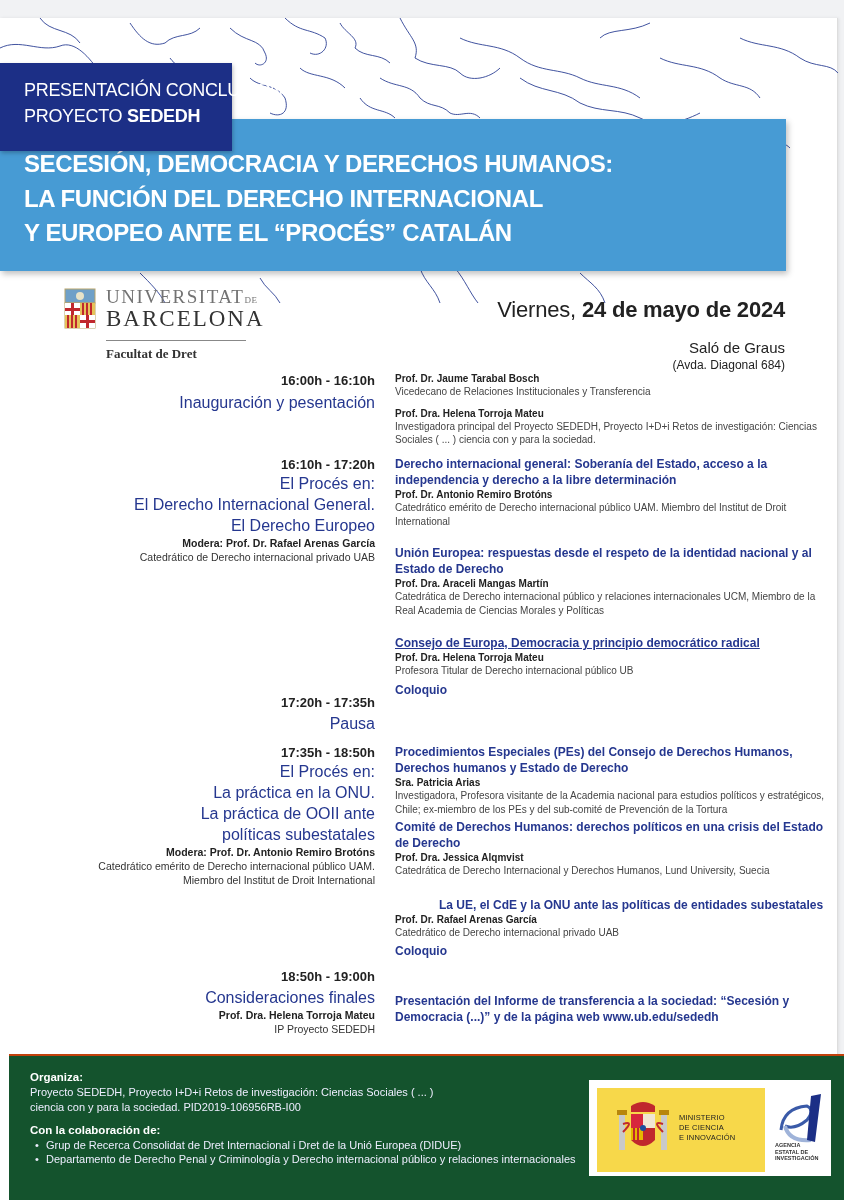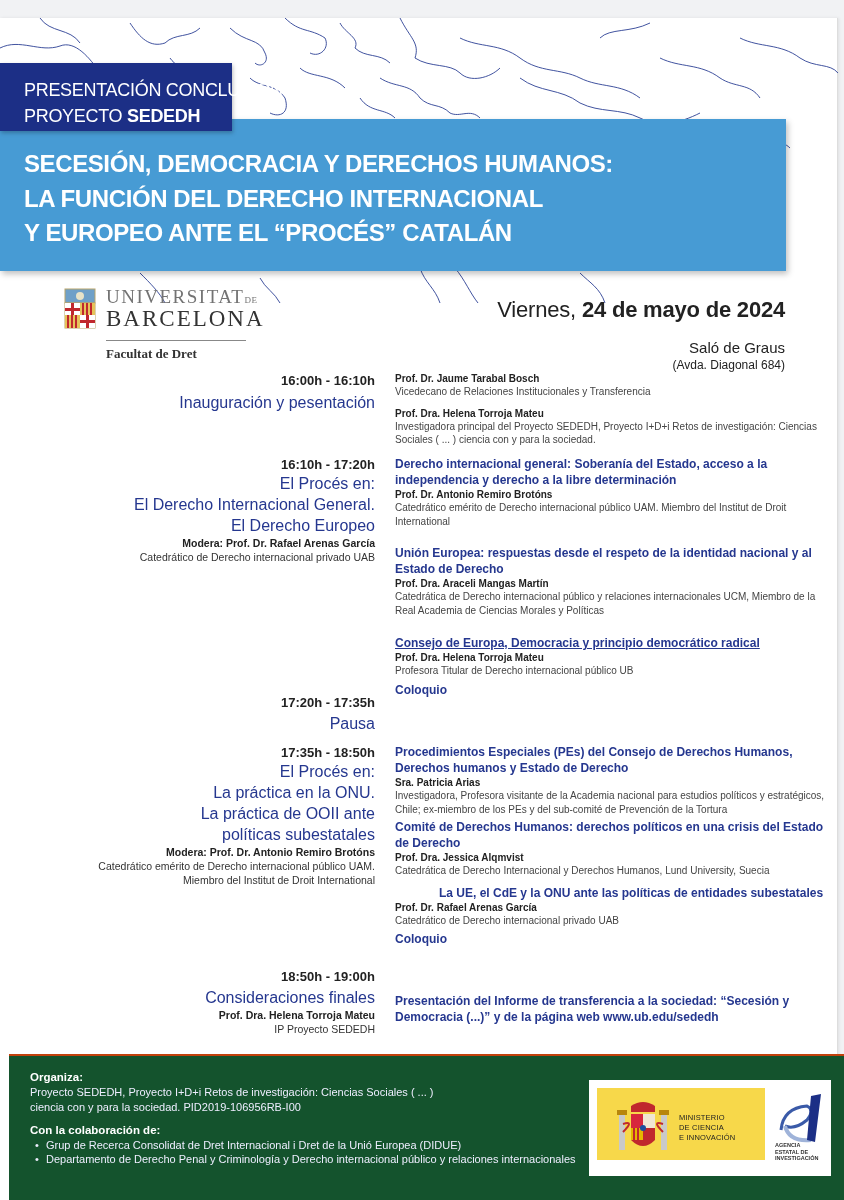--- a/index.html
+++ b/index.html
@@ -11,7 +11,7 @@
     .map { position: absolute; left: 0; top: 0; width: 838px; height: 290px; overflow: hidden; }
     .map svg { width: 100%; height: 100%; }
 
-    .banner-dark { position: absolute; left: 0; top: 45px; width: 232px; height: 68px; background: #1c2f86; color: #fff; padding: 14px 0 0 24px; box-shadow: 1px 2px 4px rgba(0,0,0,0.25); z-index: 3; }
+    .banner-dark { position: absolute; left: 0; top: 45px; width: 232px; height: 88px; background: #1c2f86; color: #fff; padding: 14px 0 0 24px; box-shadow: 1px 2px 4px rgba(0,0,0,0.25); z-index: 3; }
     .banner-dark .line { font-size: 18px; line-height: 26px; letter-spacing: -0.3px; font-weight: 400; white-space: nowrap; }
     .banner-dark .line b { font-weight: 700; }
 

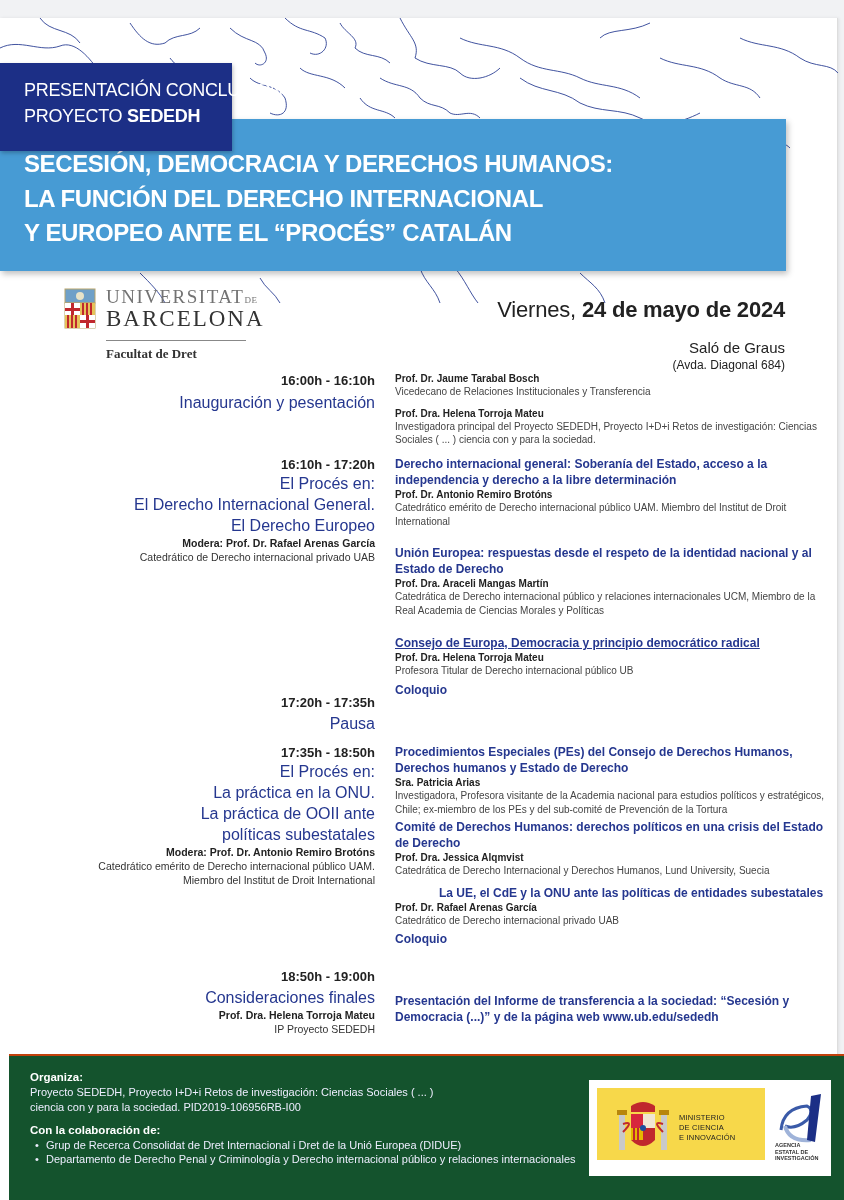--- a/index.html
+++ b/index.html
@@ -195,7 +195,7 @@
       <div class="talk-title" style="margin-top:3px;">Comité de Derechos Humanos: derechos políticos en una crisis del Estado de Derecho</div>
       <div class="spk">Prof. Dra. Jessica Alqmvist</div>
       <div class="aff">Catedrática de Derecho Internacional y Derechos Humanos, Lund University, Suecia</div>
-      <div class="talk-title" style="margin-top:7px;padding-left:44px;">La UE, el CdE y la ONU ante las políticas de entidades subestatales</div>
+      <div class="talk-title" style="margin-top:19px;padding-left:44px;">La UE, el CdE y la ONU ante las políticas de entidades subestatales</div>
       <div class="spk">Prof. Dr. Rafael Arenas García</div>
       <div class="aff">Catedrático de Derecho internacional privado UAB</div>
       <div class="coloquio" style="margin-top:4px;">Coloquio</div>

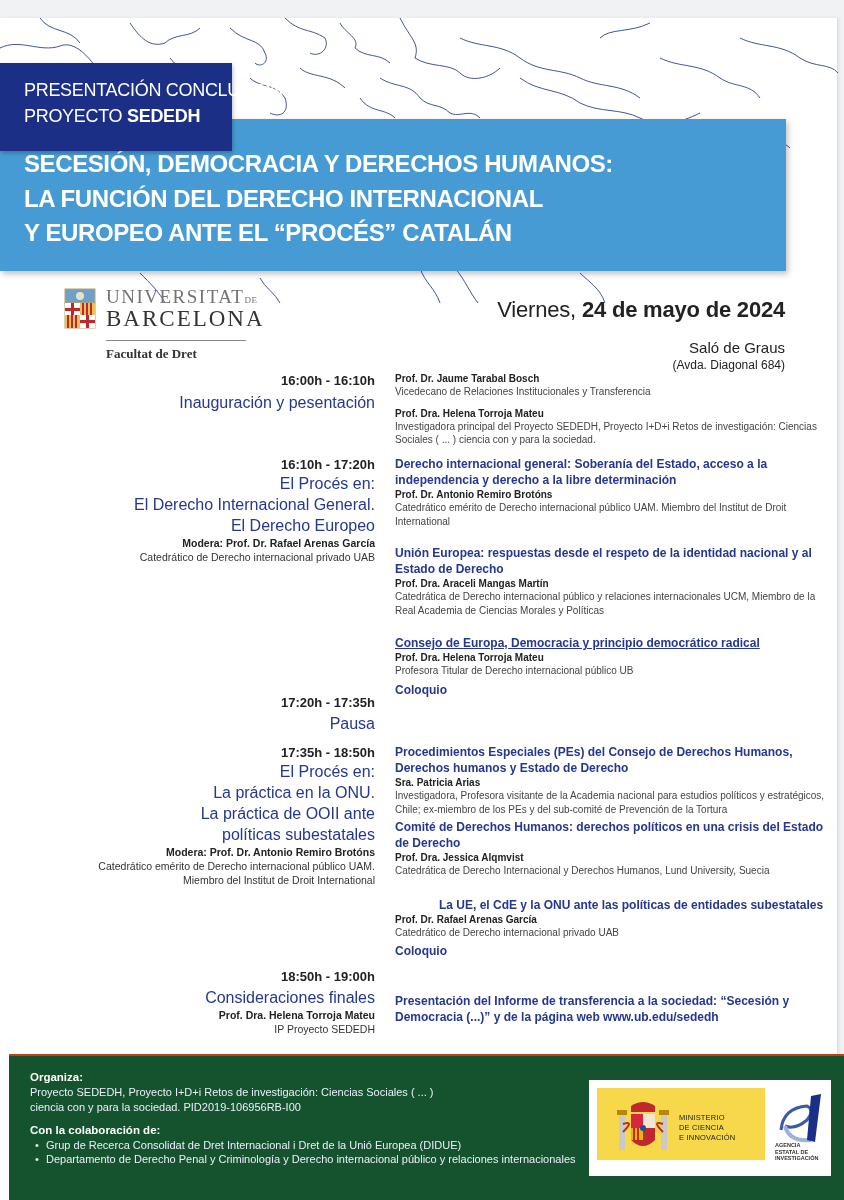--- a/index.html
+++ b/index.html
@@ -53,7 +53,7 @@
     .f-list li::before { content: "•"; position: absolute; left: 5px; top: 0; }
 
     .logos { position: absolute; left: 580px; top: 24px; width: 242px; height: 96px; background: #fff; }
-    .min-box { position: absolute; left: 8px; top: 8px; width: 168px; height: 72px; background: #f7d84a; }
+    .min-box { position: absolute; left: 8px; top: 8px; width: 168px; height: 84px; background: #f7d84a; }
     .min-text { position: absolute; left: 82px; top: 25px; font-size: 7.5px; line-height: 10px; color: #222; white-space: nowrap; letter-spacing: 0.2px; }
     .aei { position: absolute; left: 182px; top: 10px; width: 56px; height: 80px; }
     .aei-text { position: absolute; left: 186px; top: 62px; font-size: 5.5px; line-height: 6.5px; font-weight: 700; color: #333; white-space: nowrap; }

